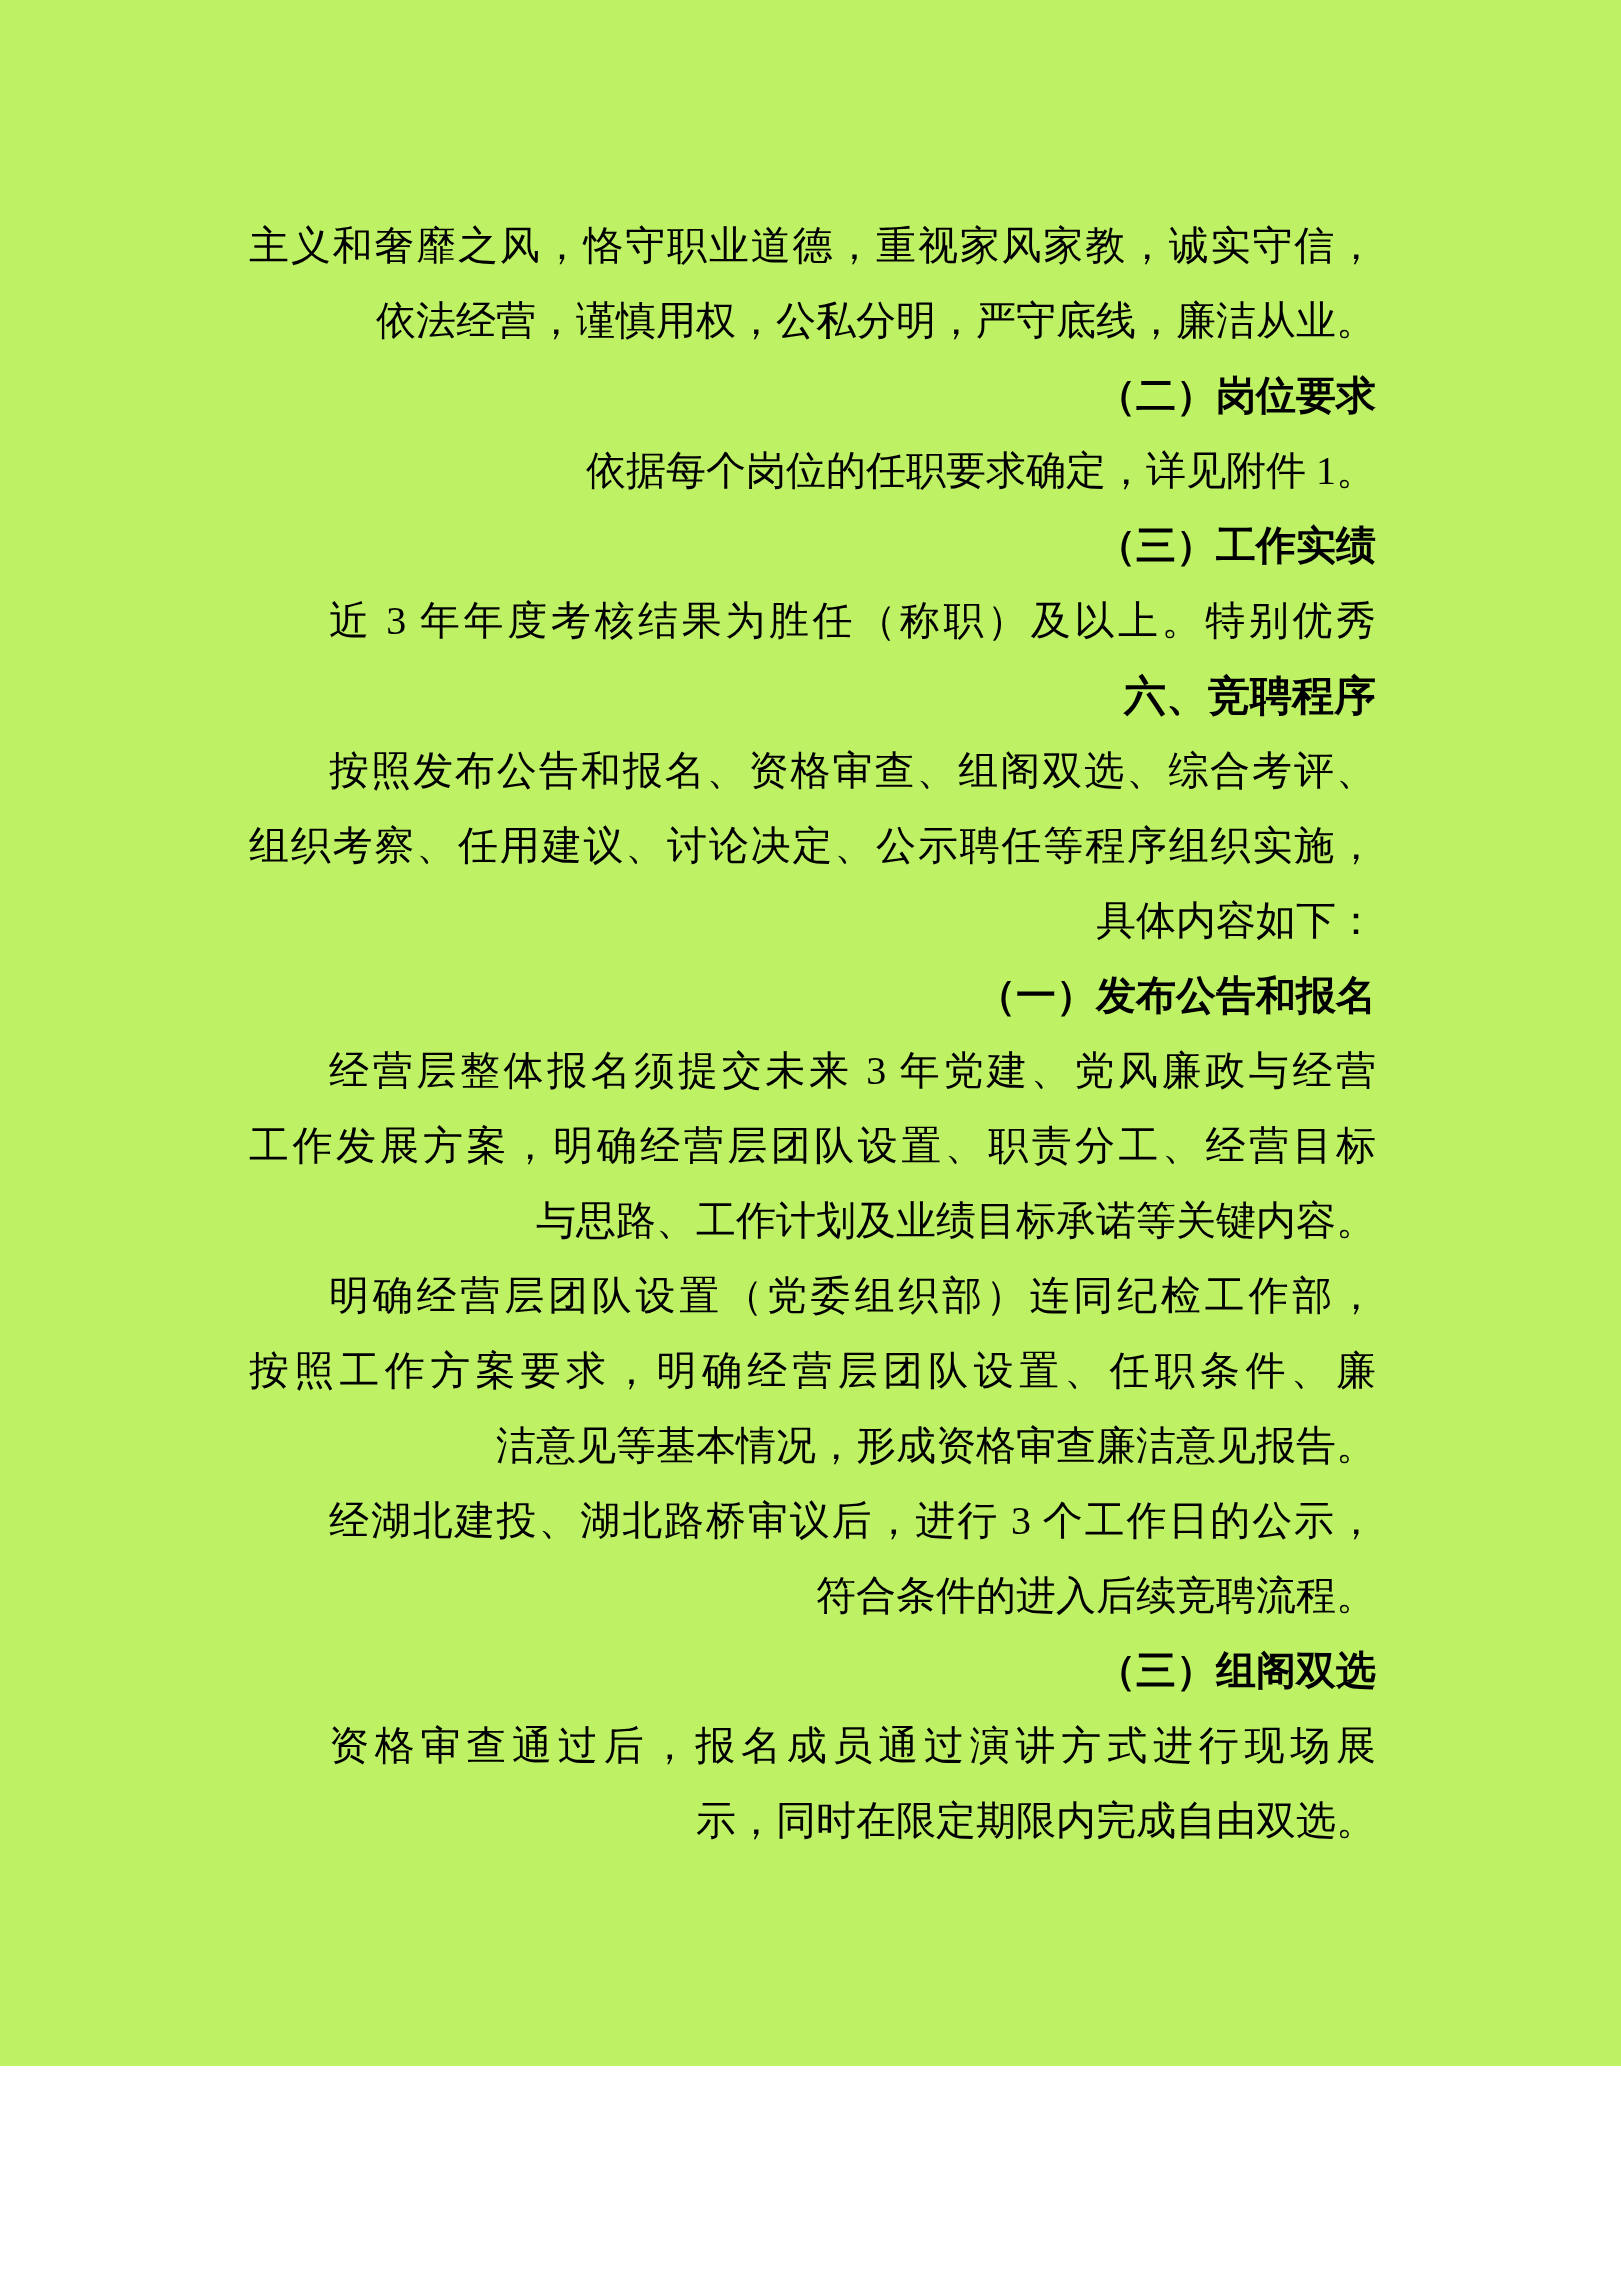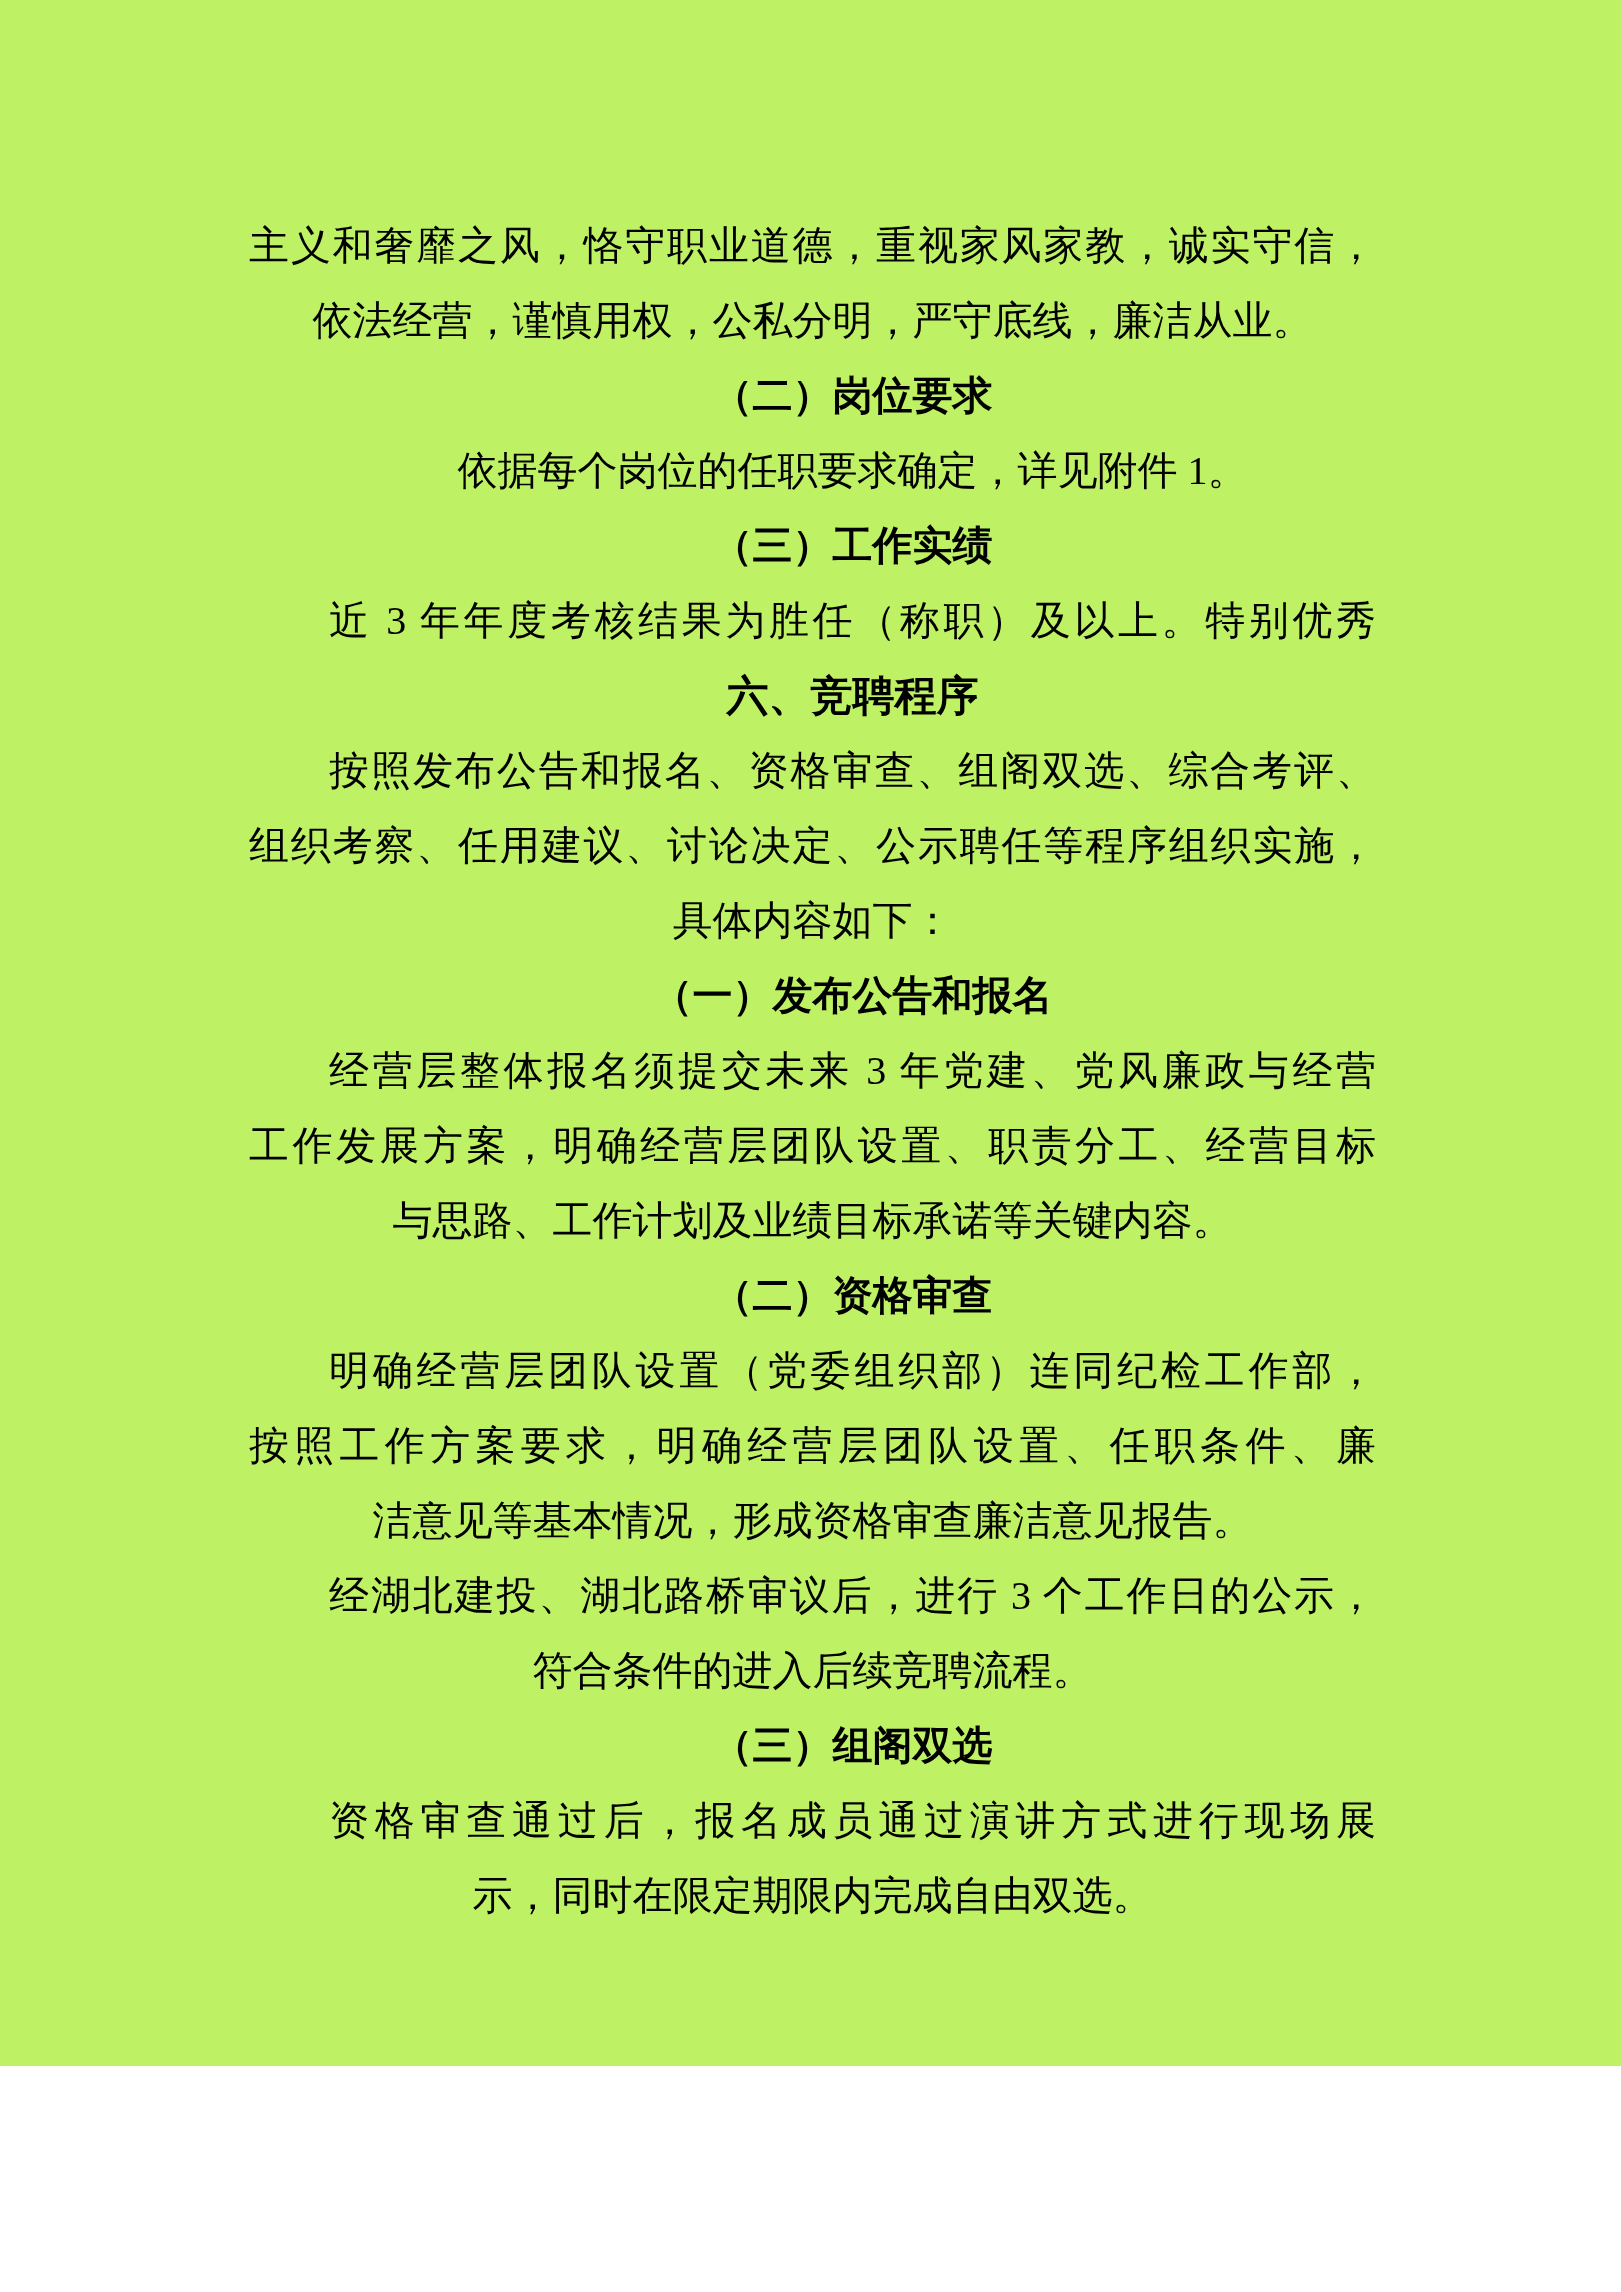--- a/index.html
+++ b/index.html
@@ -29,7 +29,7 @@
     overflow: hidden;
     word-break: keep-all;
     white-space: nowrap;
-    text-align: center;
+    text-align: right;
   }
   .just {
     white-space: normal;

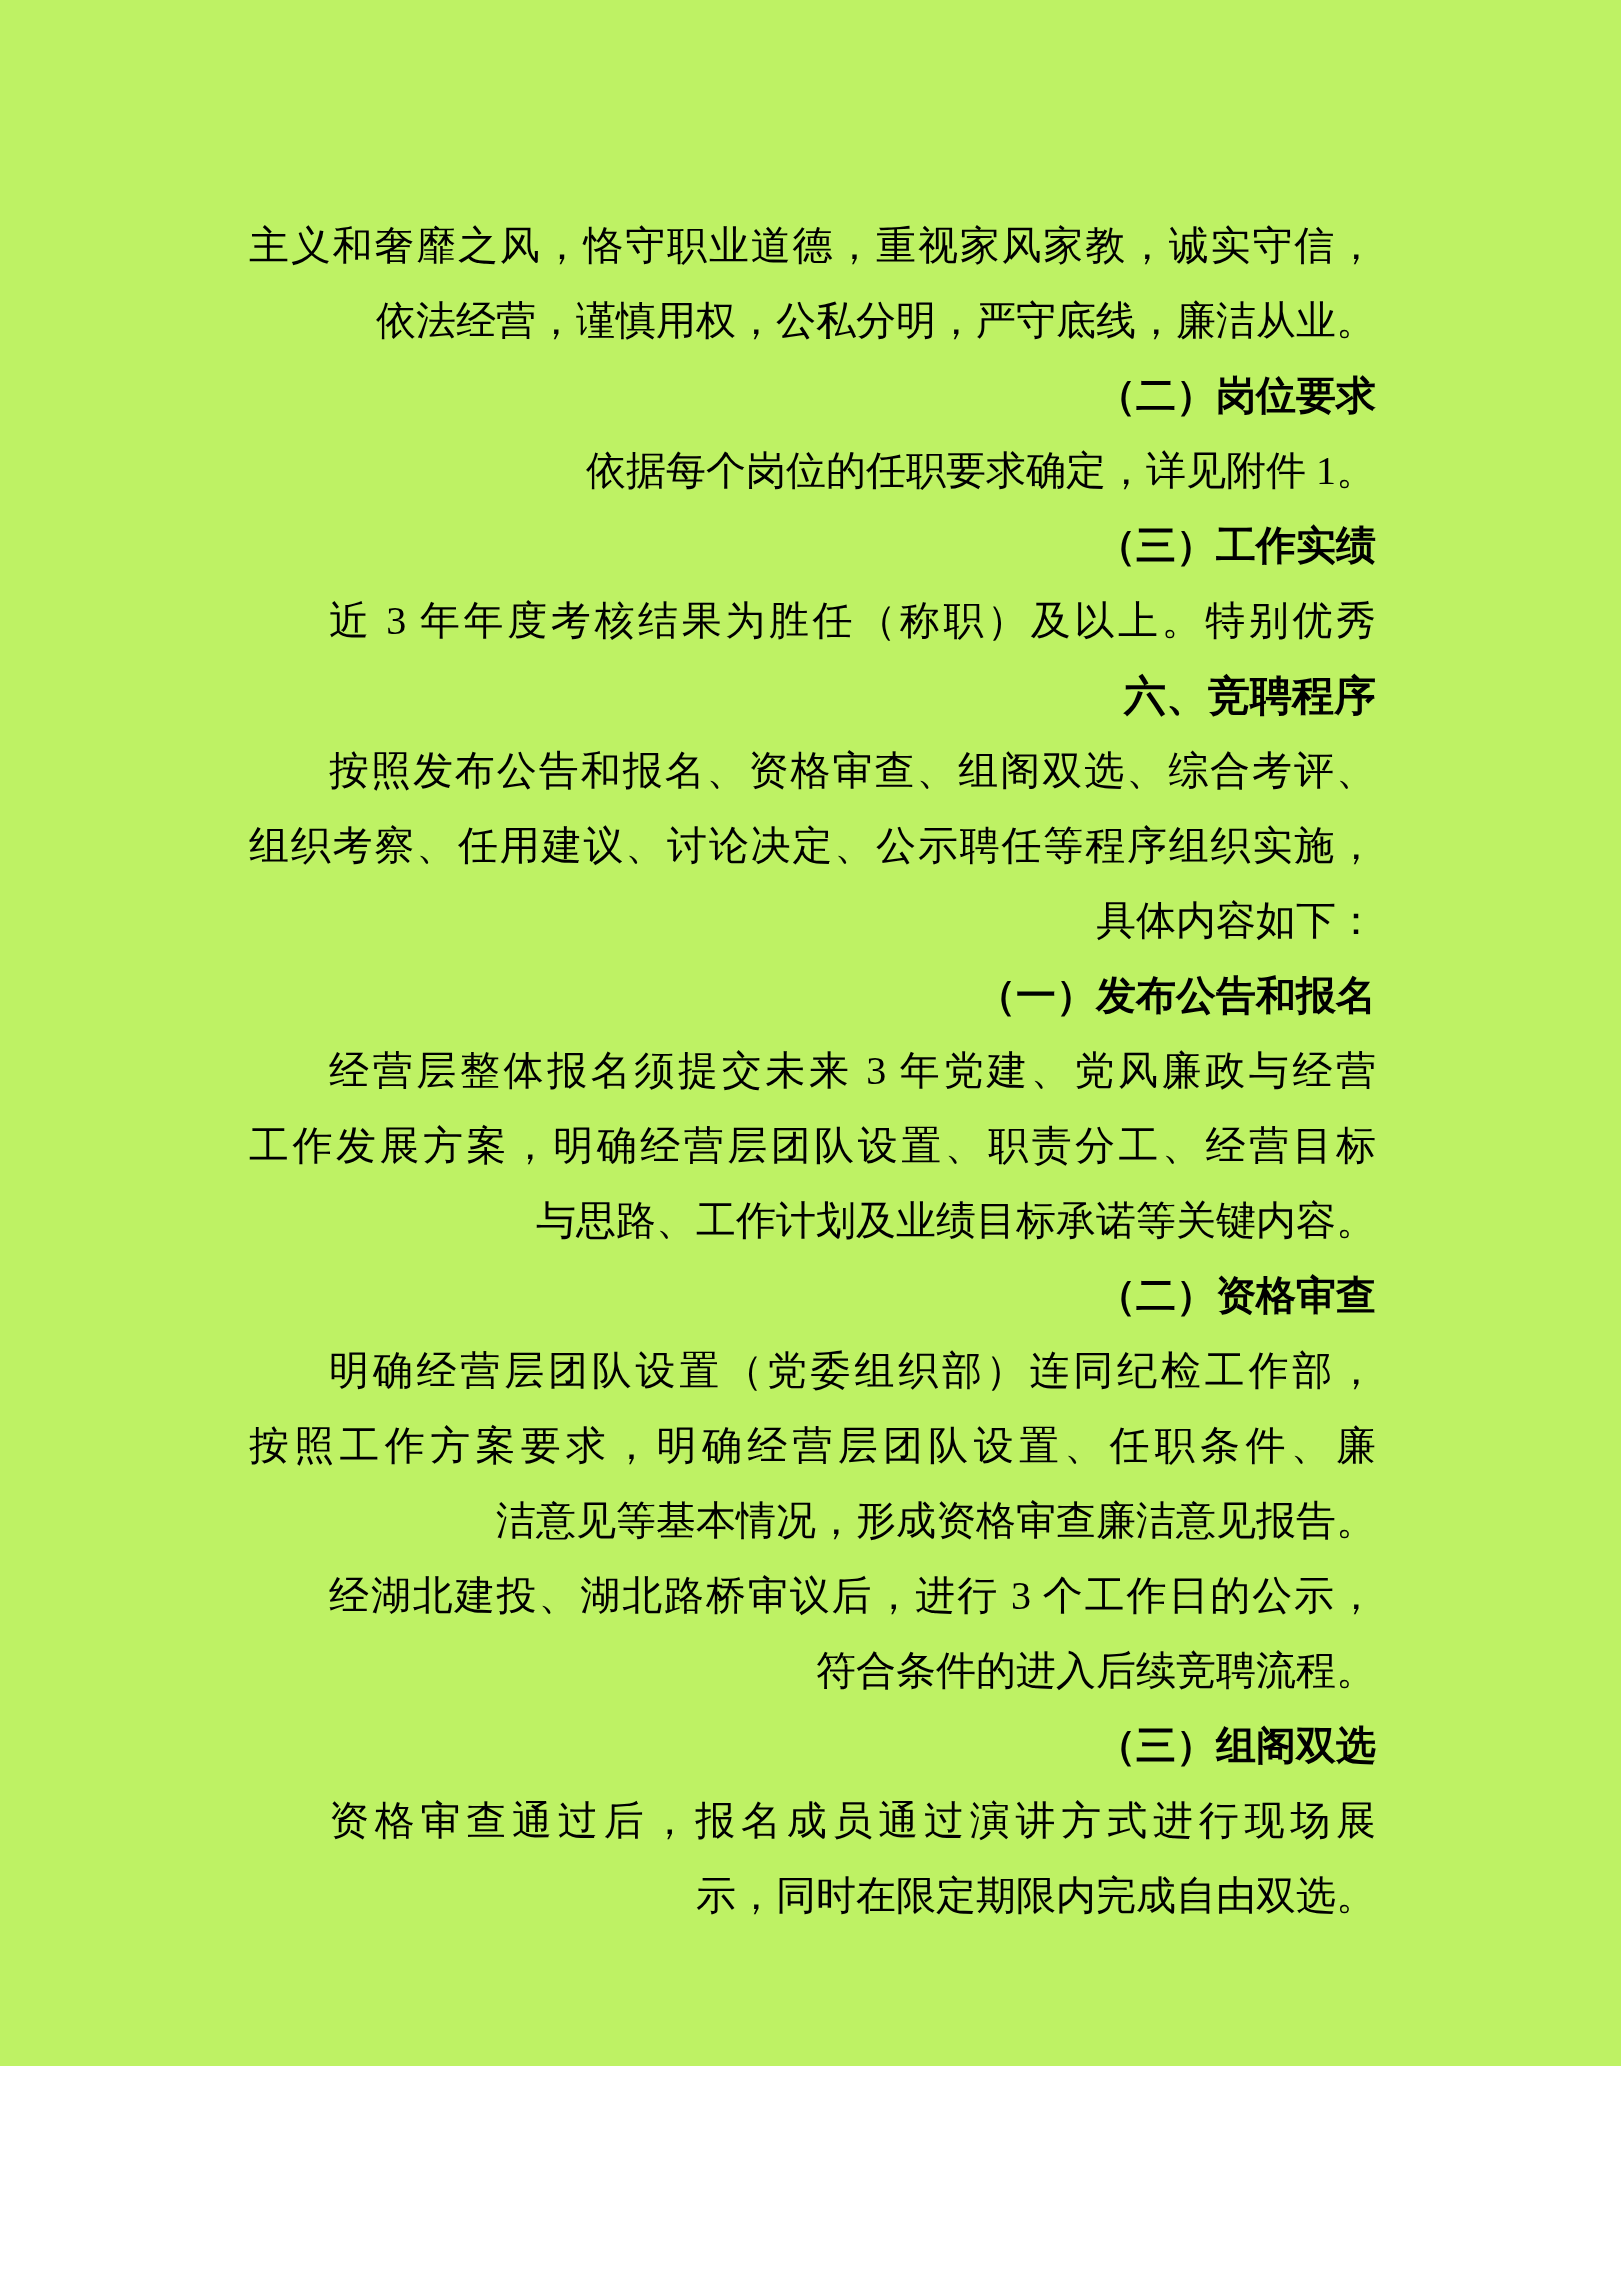--- a/index.html
+++ b/index.html
@@ -79,7 +79,6 @@
     <div class="line indent just">经营层整体报名须提交未来 3 年党建、党风廉政与经营</div>
     <div class="line just">工作发展方案，明确经营层团队设置、职责分工、经营目标</div>
     <div class="line">与思路、工作计划及业绩目标承诺等关键内容。</div>
-    <div class="line indent kai">（二）资格审查</div>
     <div class="line indent just">明确经营层团队设置（党委组织部）连同纪检工作部，</div>
     <div class="line just">按照工作方案要求，明确经营层团队设置、任职条件、廉</div>
     <div class="line">洁意见等基本情况，形成资格审查廉洁意见报告。</div>

